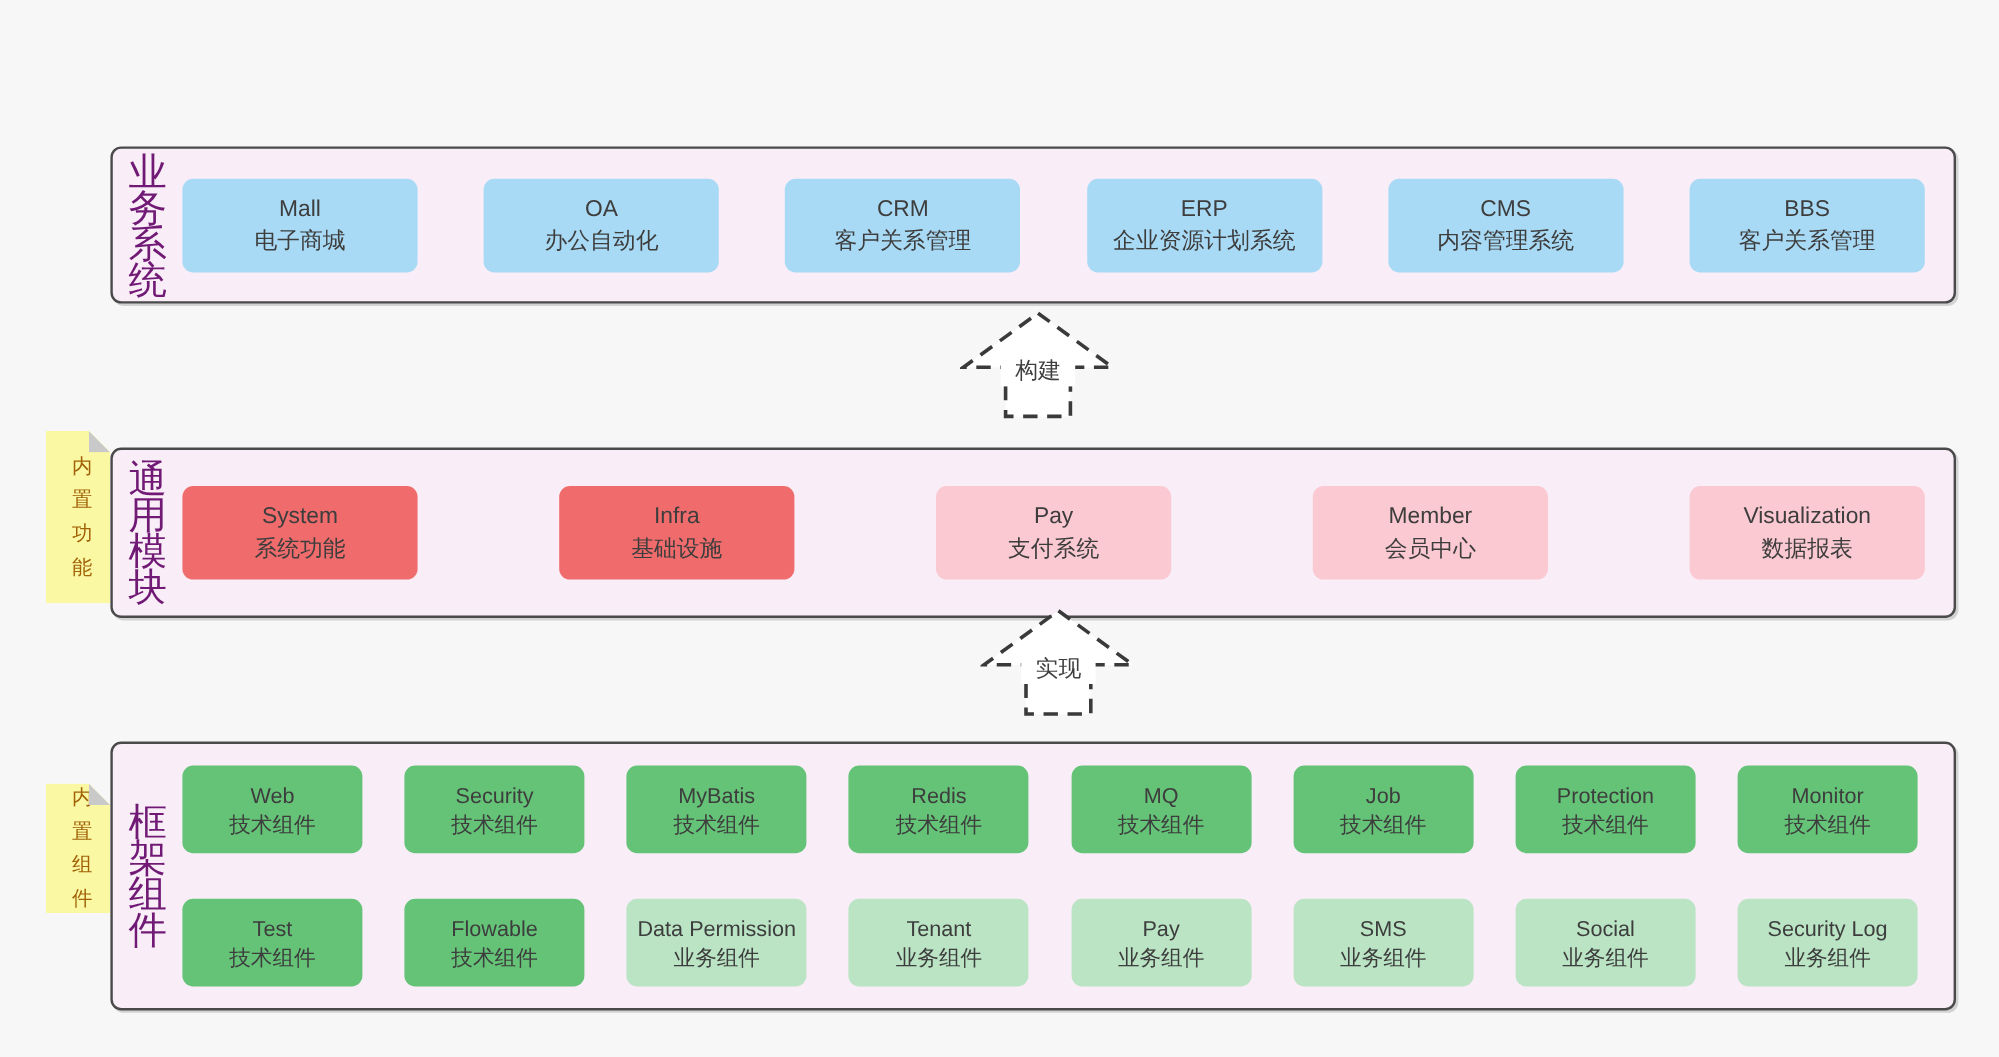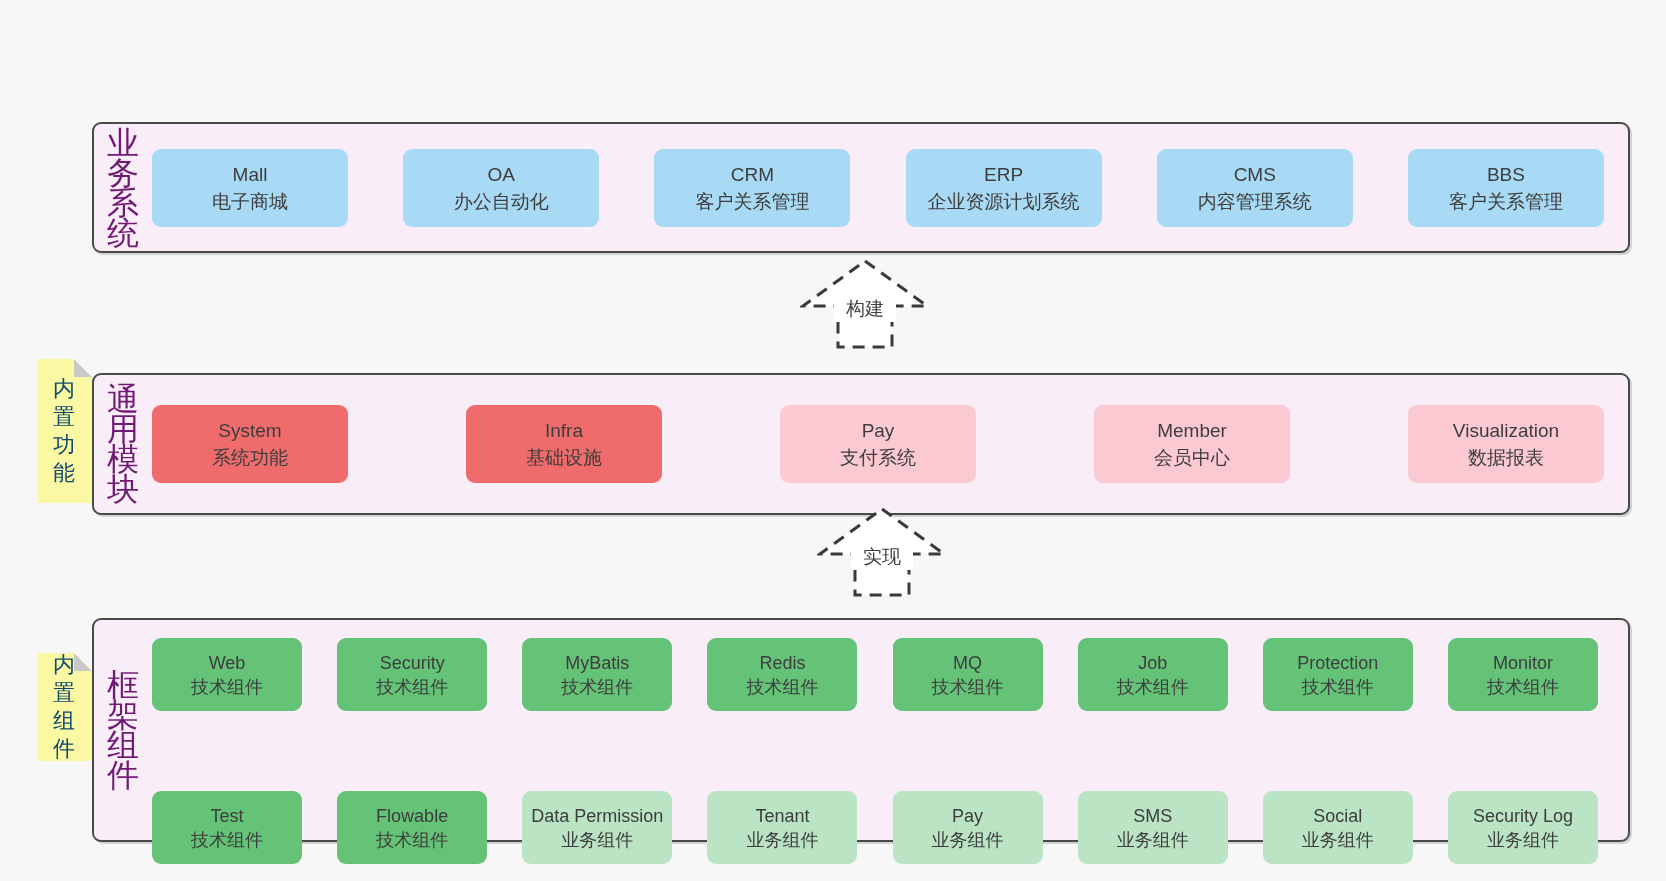--- a/index.html
+++ b/index.html
@@ -54,8 +54,8 @@
     clip-path:polygon(0 0,100% 100%,0 100%);
   }
   .note-text{
-    font-size:22px;line-height:28px;width:24px;word-break:break-all;
-    text-align:left;color:#0c4a6e;
+    font-size:17px;line-height:28px;width:24px;word-break:break-all;
+    text-align:right;color:#a16207;
   }
   
   .arrow{position:absolute;}

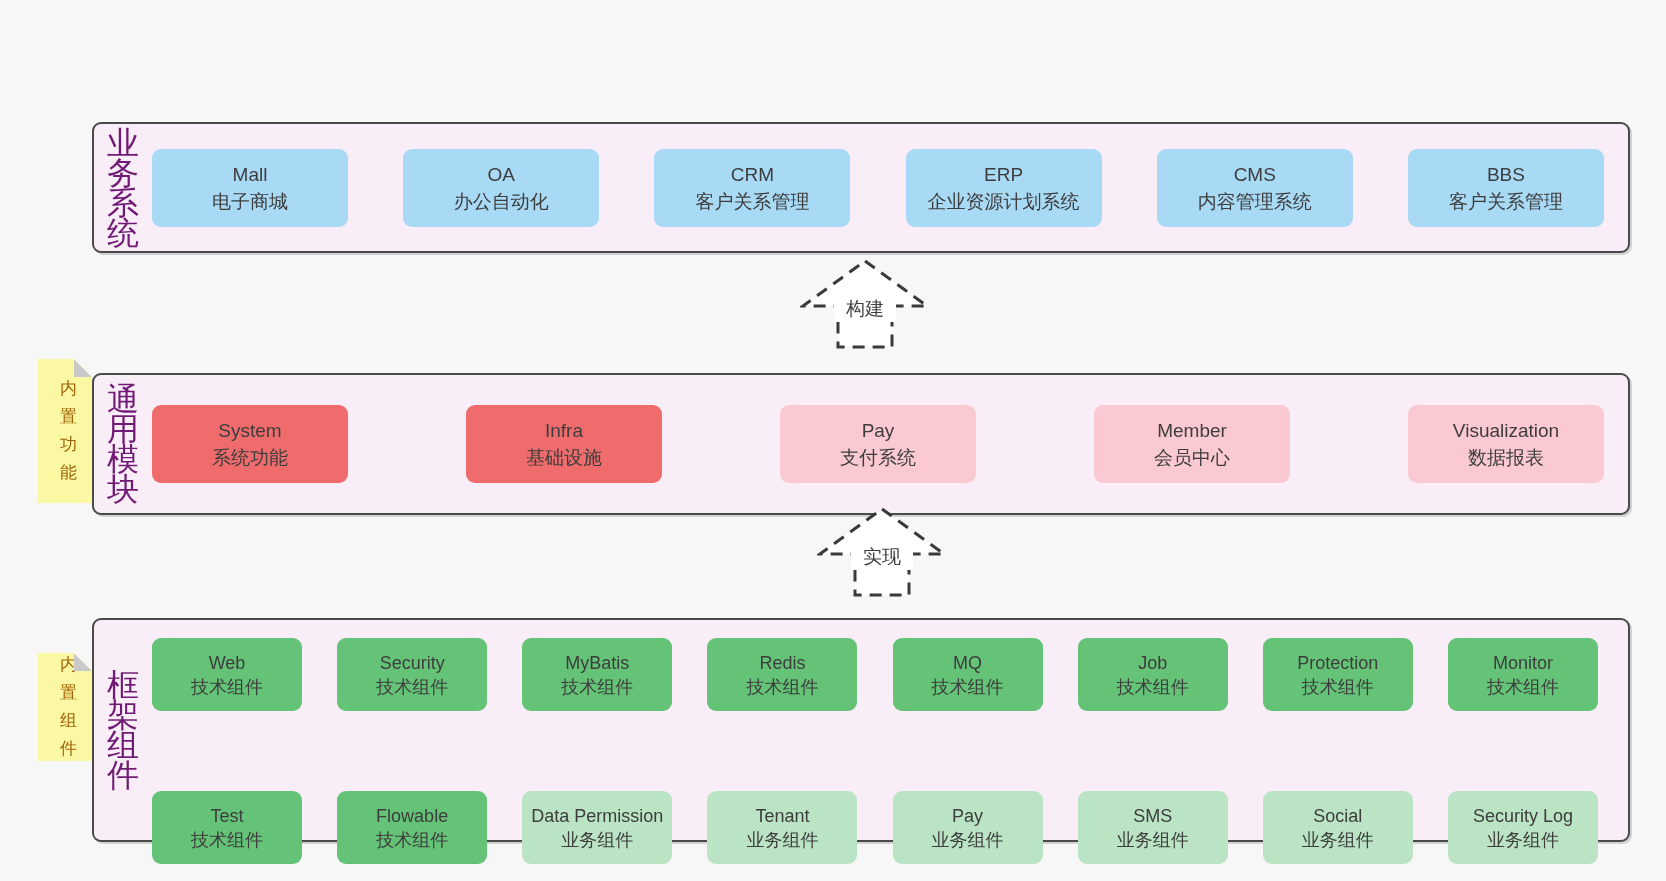--- a/index.html
+++ b/index.html
@@ -37,7 +37,7 @@
   }
   .box .t,.box .s{display:block;}
   .band-1 .box,.band-2 .box{width:196px;height:78px;font-size:19px;line-height:27px;}
-  .band-3 .box{width:150px;height:73px;font-size:18px;line-height:24px;margin-top:42px;}
+  .band-3 .box{width:150px;height:73px;font-size:18px;line-height:24px;}
   .blue{background:#a9daf5;}
   .red{background:#f06c6c;}
   .pink{background:#fbc9d1;}

